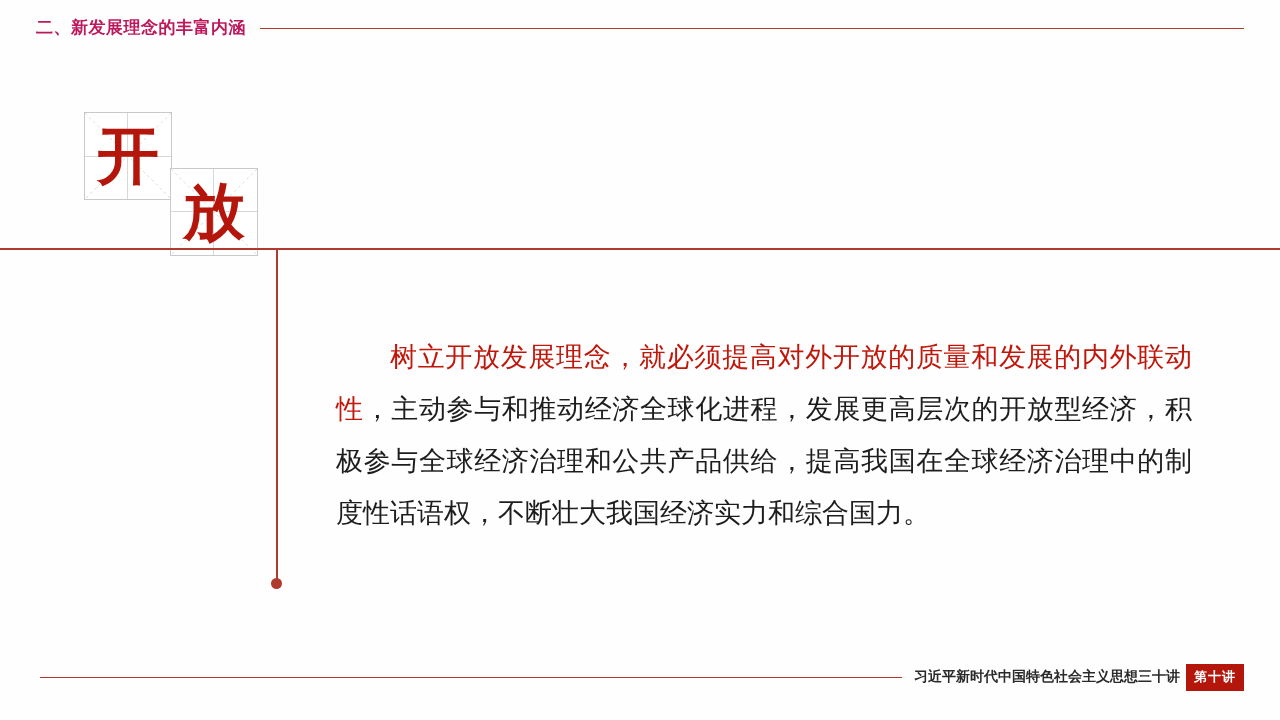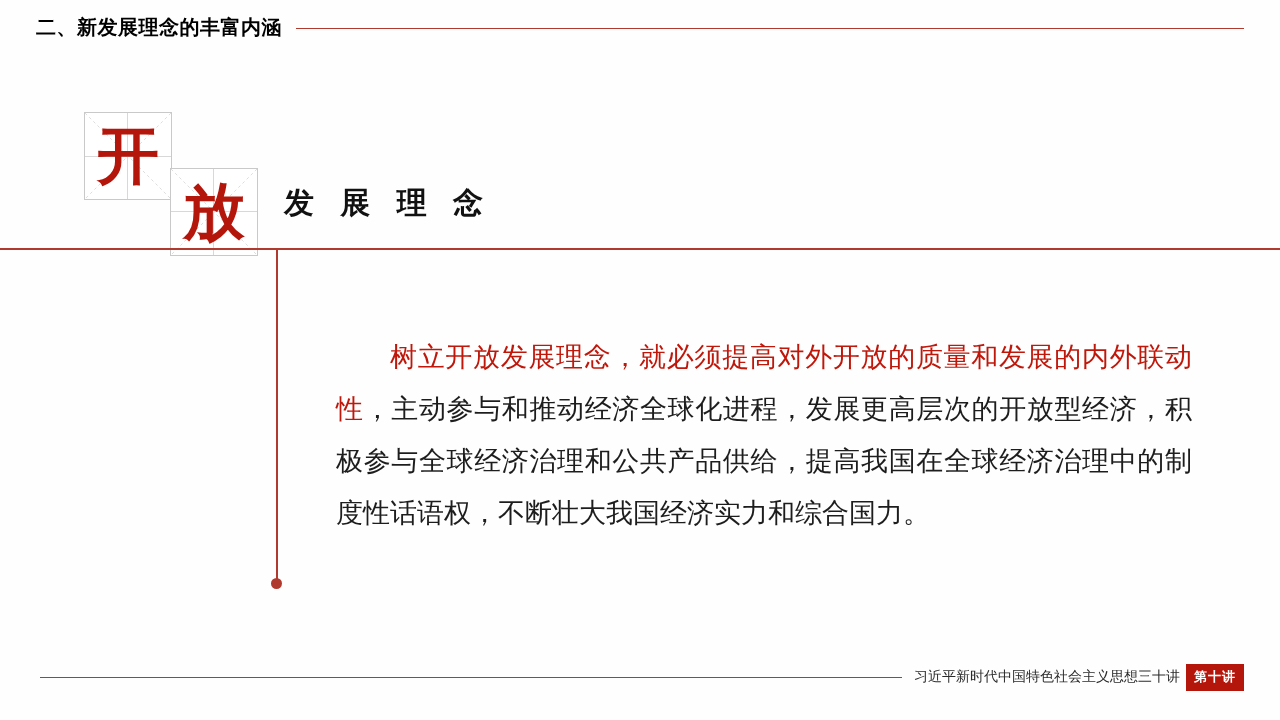--- a/index.html
+++ b/index.html
@@ -34,9 +34,9 @@
     align-items: center;
   }
   .header-title {
-    font-size: 20px;
-    font-weight: bold;
-    color: #000000;
+    font-size: 17px;
+    font-weight: bold;
+    color: #be185d;
     letter-spacing: 0.5px;
     white-space: nowrap;
     font-family: "Liberation Sans", "DejaVu Sans", sans-serif;

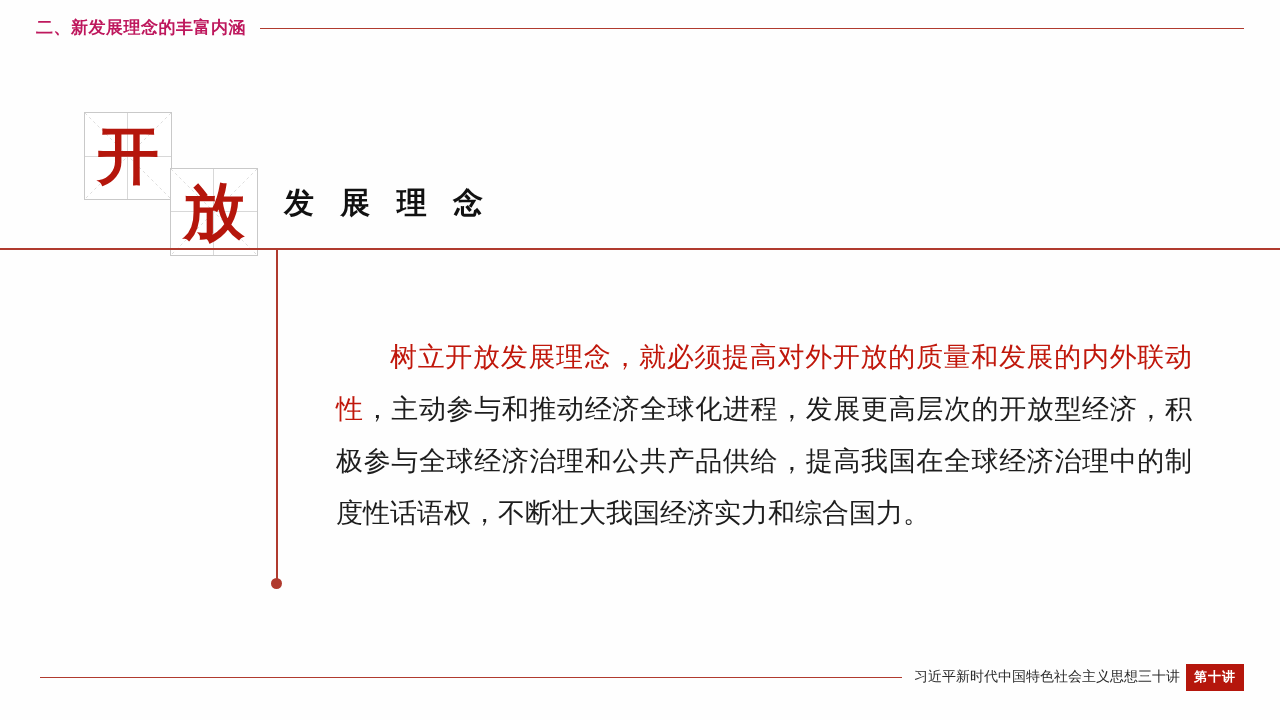--- a/index.html
+++ b/index.html
@@ -247,7 +247,6 @@
       <div class="char-glyph">放</div>
     </div>
 
-    <div class="title-text">发 展 理 念</div>
   </div>
 
   <div class="divider"></div>

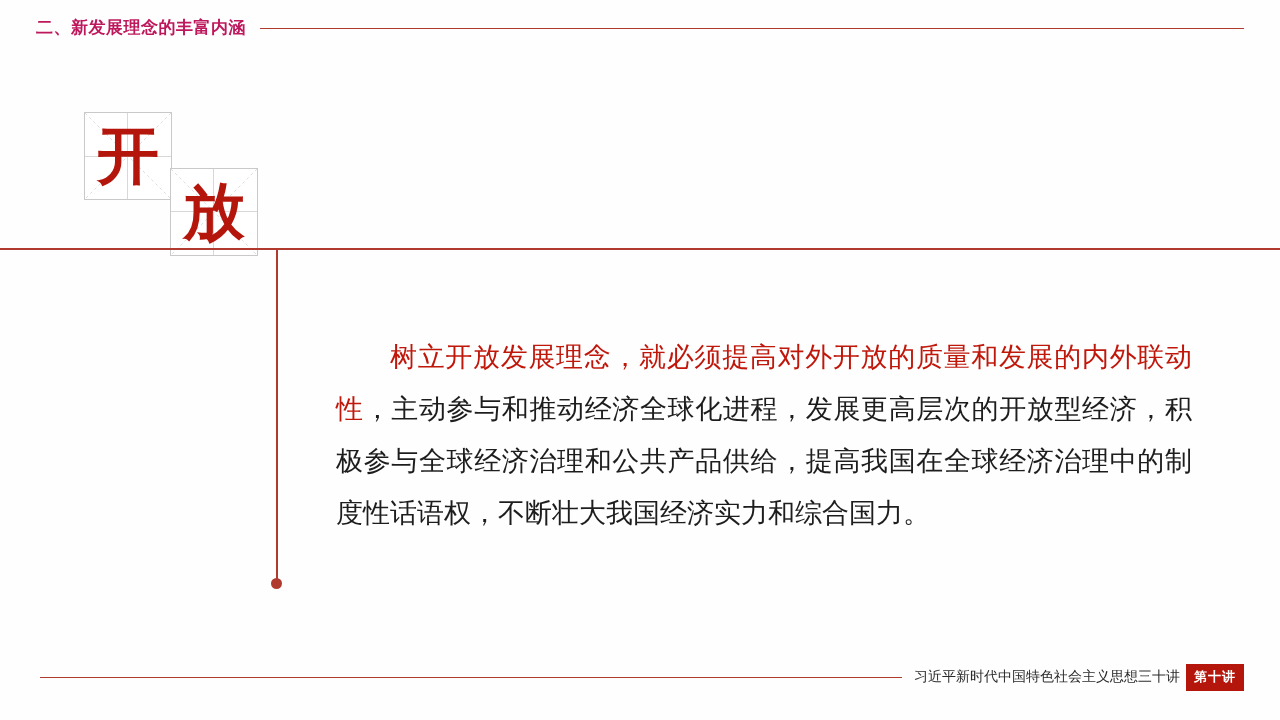--- a/index.html
+++ b/index.html
@@ -202,7 +202,7 @@
   }
   .footer-text {
     font-size: 14px;
-    font-weight: normal;
+    font-weight: bold;
     color: #2a2a2a;
     white-space: nowrap;
     margin-right: 6px;

